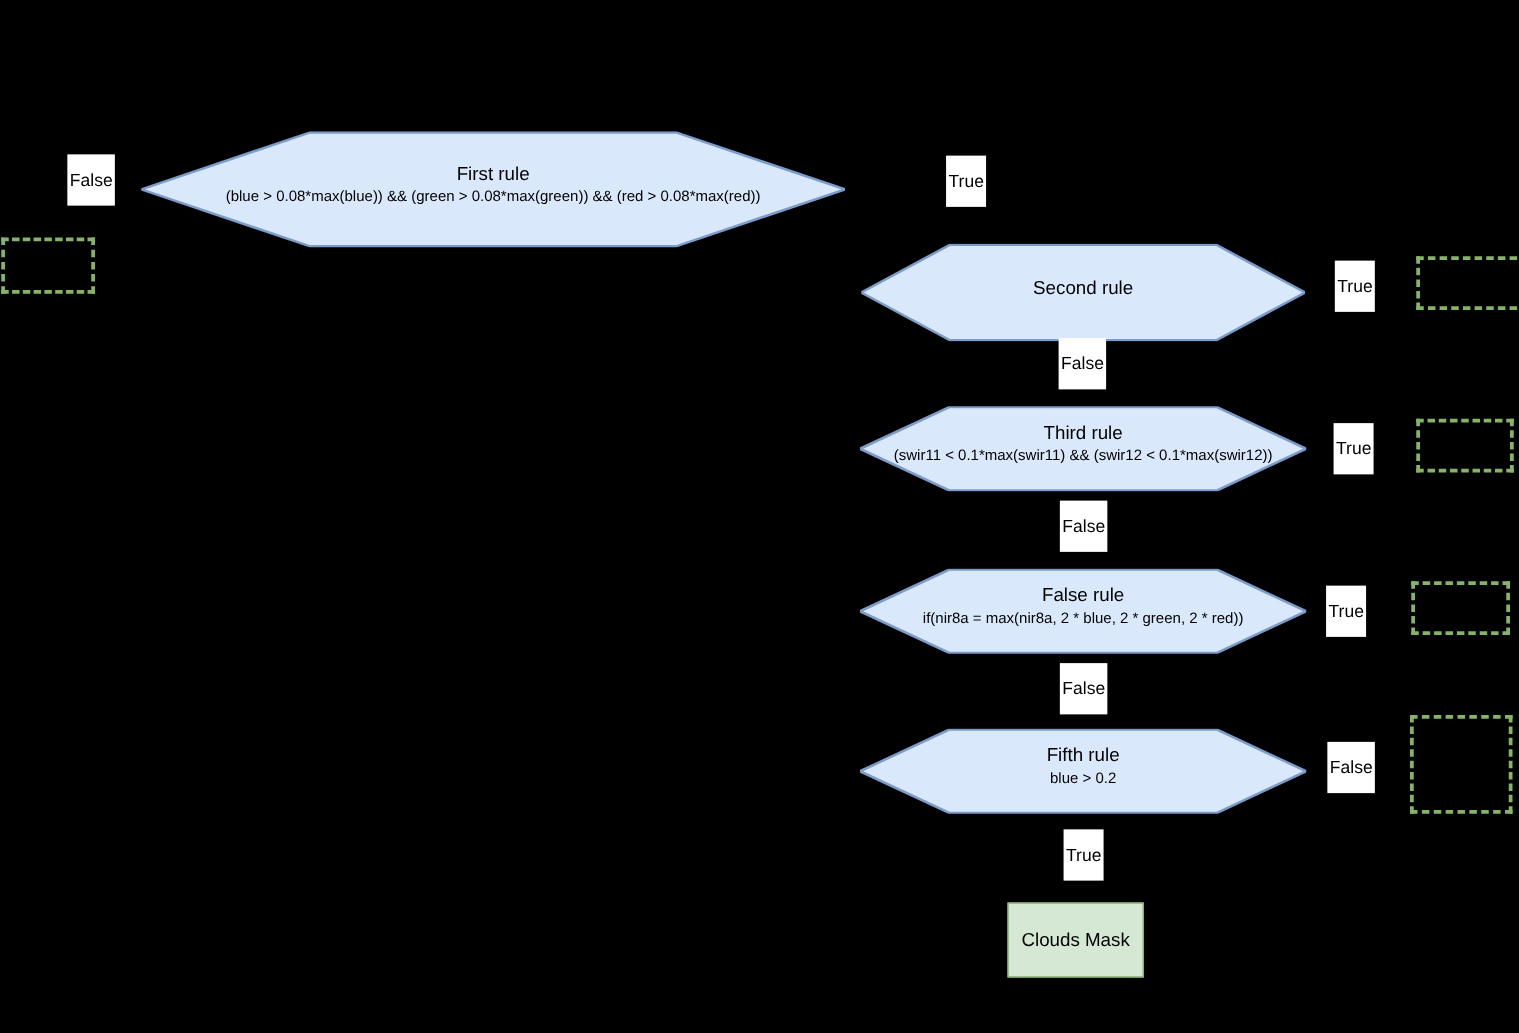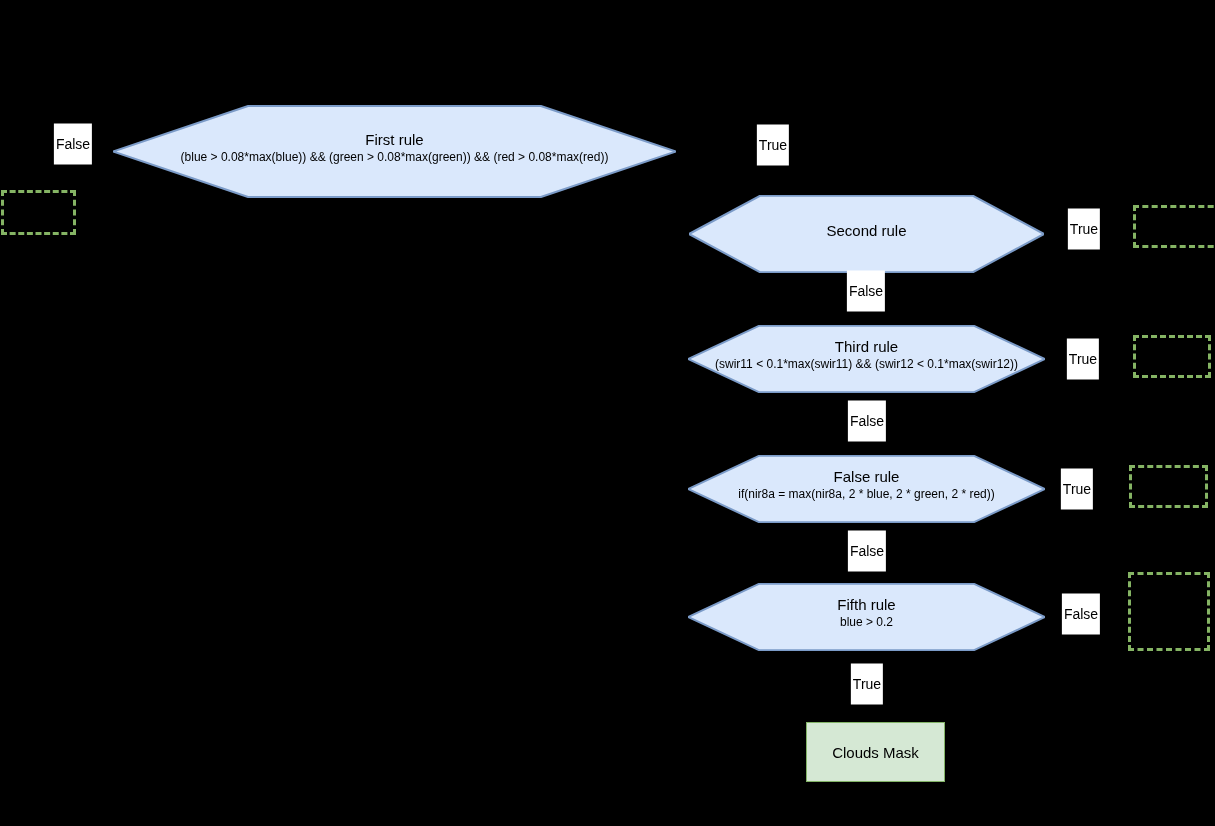--- a/index.html
+++ b/index.html
@@ -153,7 +153,7 @@
   <div class="dashed-box" style="left:1129px; top:465px; width:79px; height:43px;"></div>
   <div class="dashed-box" style="left:1128px; top:572px; width:82px; height:79px;"></div>
 
-  <div class="mask-box" style="left:806px; top:722px; width:139px; height:60px;">
+  <div class="mask-box" style="left:806px; top:722px; width:109px; height:60px;">
     <span>Clouds Mask</span>
   </div>
 

